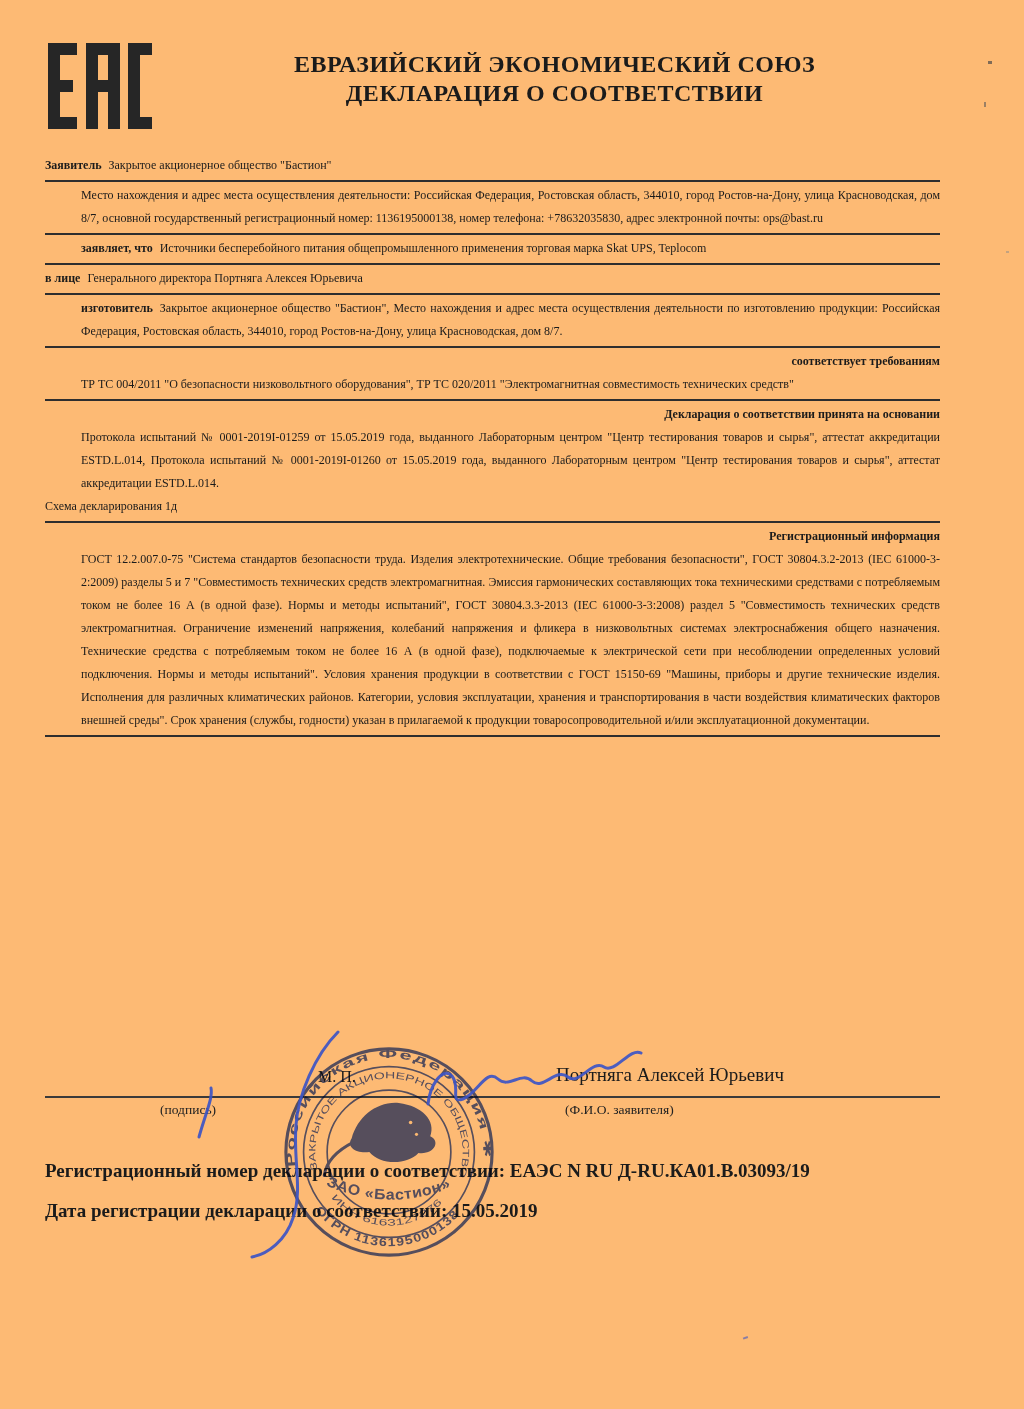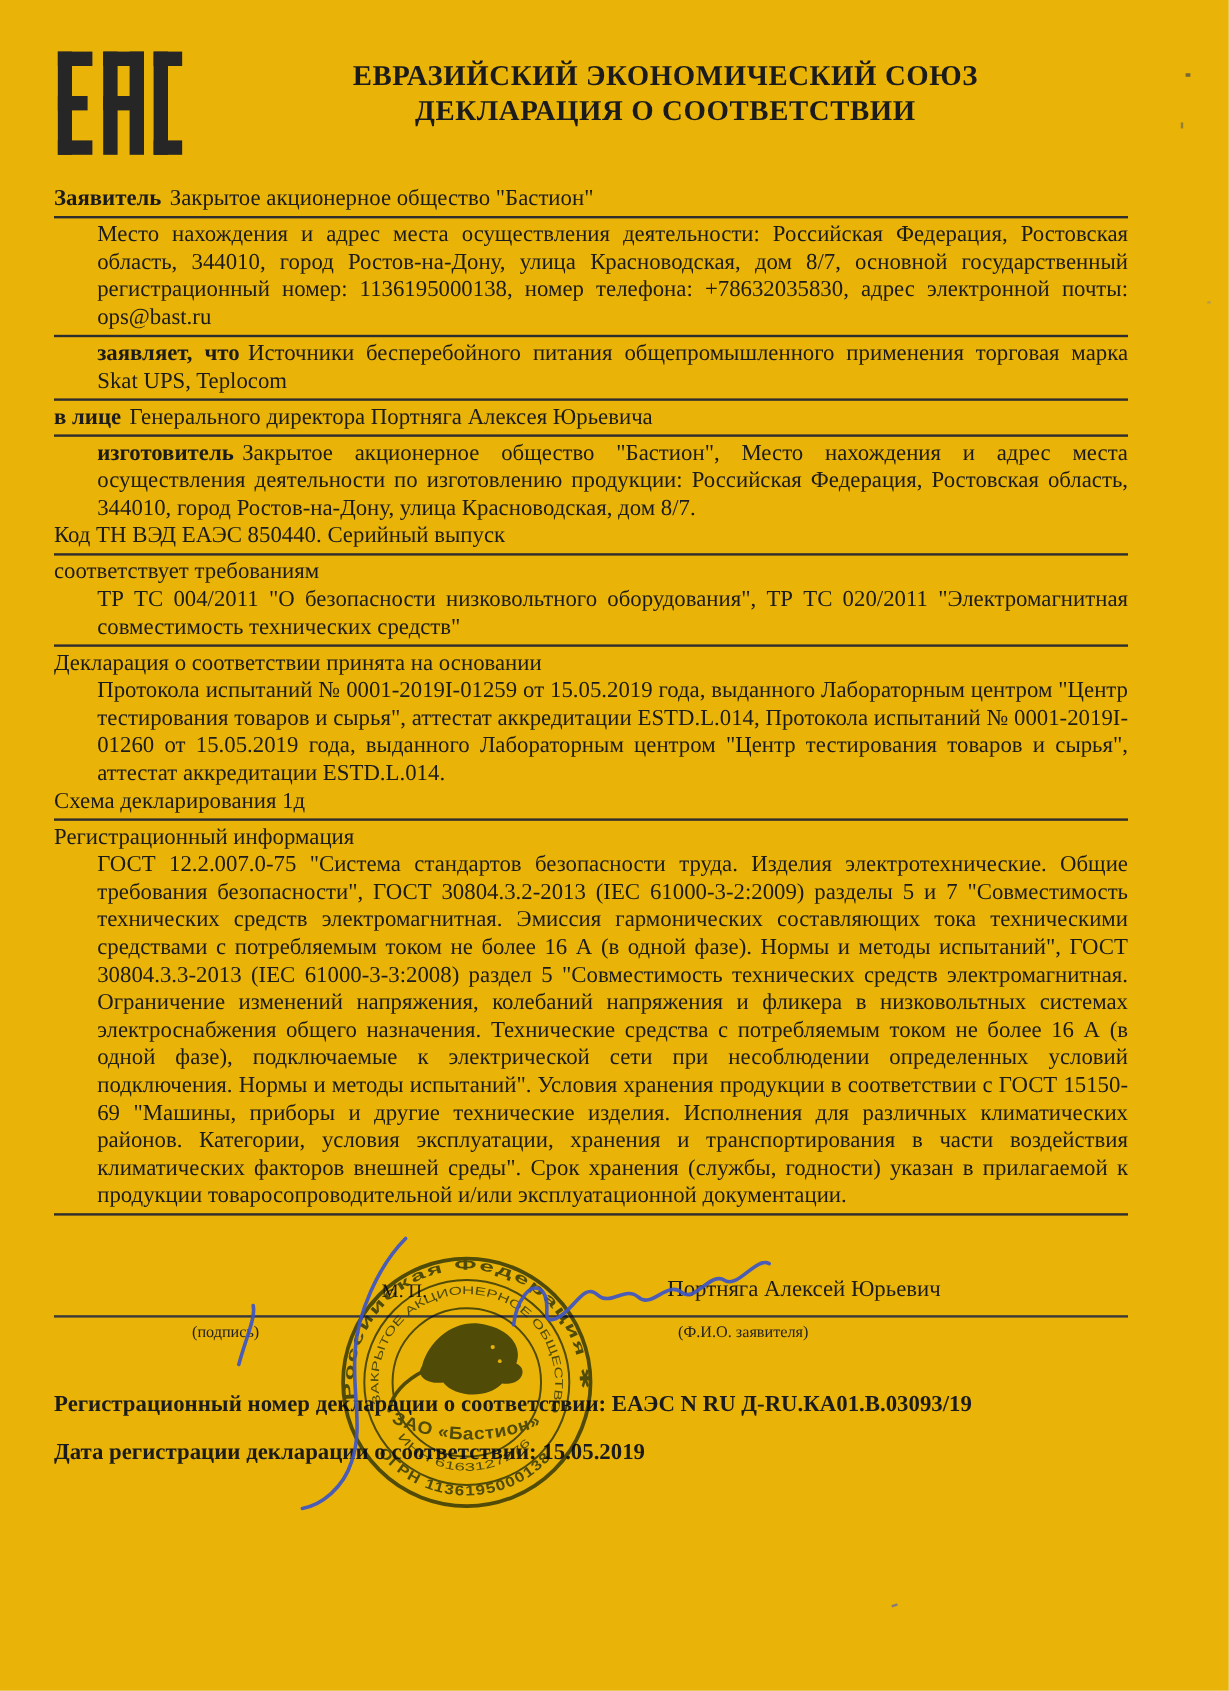--- a/index.html
+++ b/index.html
@@ -5,7 +5,7 @@
   html,body{margin:0;padding:0;background:#e8e6de;}
   .page{
     position:relative;width:1024px;height:1409px;margin:0 auto;
-    background:#eab308;overflow:hidden;
+    background:#fdba74;overflow:hidden;
     font-family:"Liberation Serif","DejaVu Serif",serif;color:#1b1b1b;
   }
   

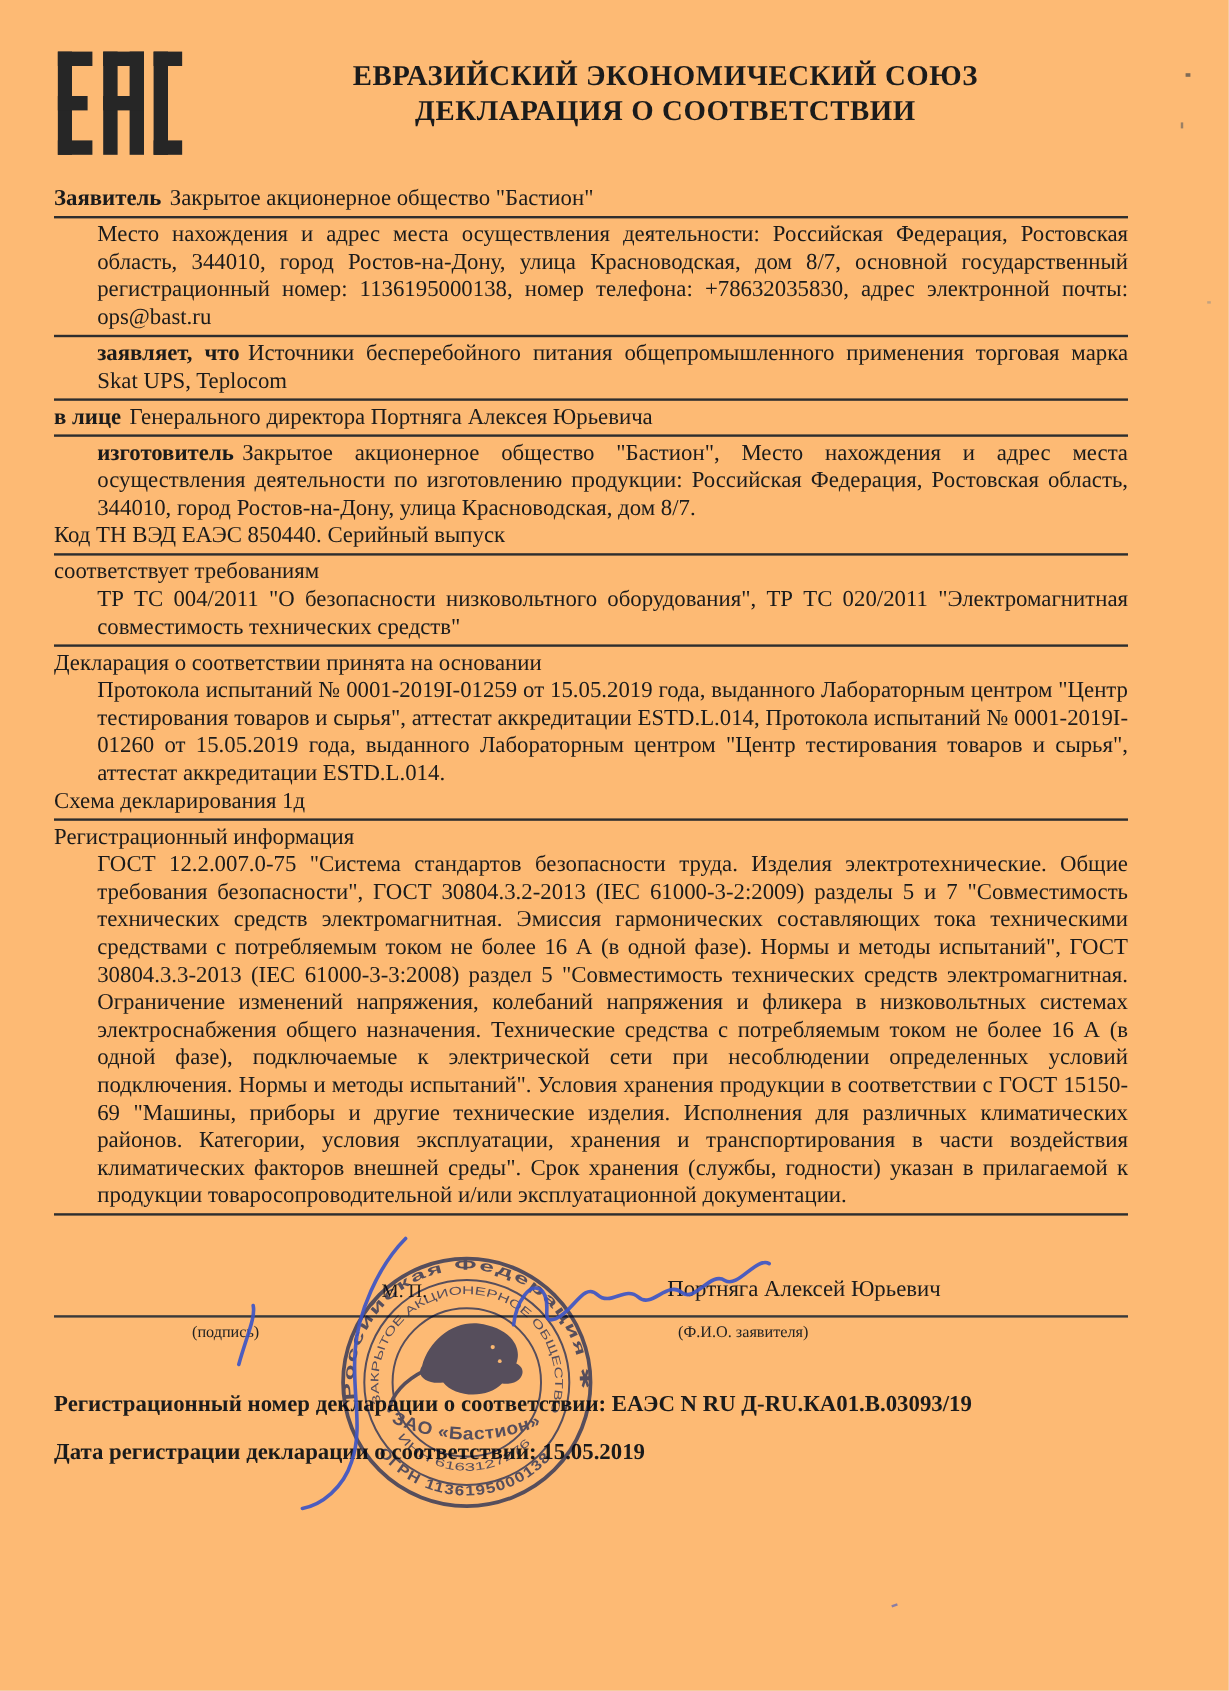--- a/index.html
+++ b/index.html
@@ -13,7 +13,7 @@
   .title-block{padding-top:50px;margin:0 90px 0 175px;text-align:center;
     font-weight:bold;font-size:24px;line-height:29px;letter-spacing:.5px;}
   
-  .content{margin:44px 84px 0 45px;font-size:19px;line-height:23px;}
+  .content{margin:44px 84px 0 45px;font-size:12px;line-height:23px;}
   .sec{border-bottom:2px solid #2e2e2e;padding:2px 0 3px;}
   .sec.noline{border-bottom:none;}
   .row{margin:0;}

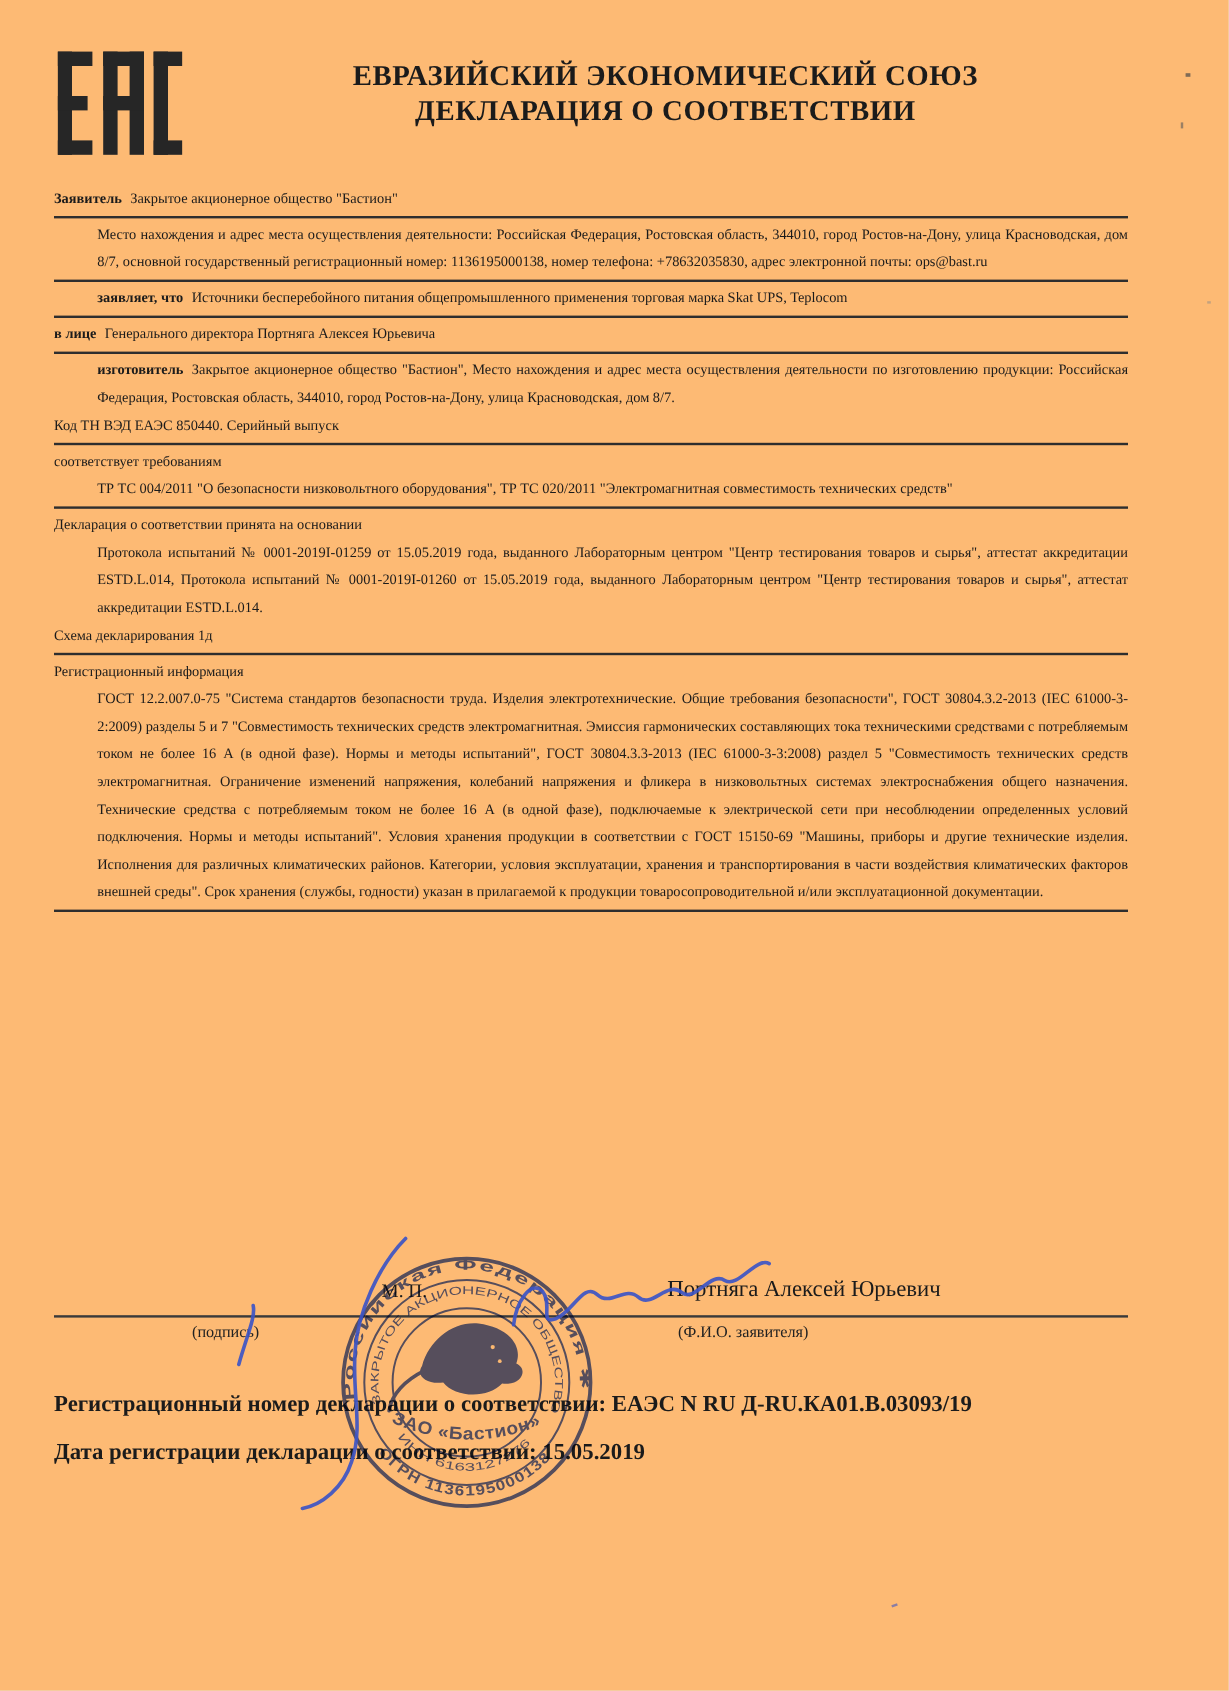--- a/index.html
+++ b/index.html
@@ -88,7 +88,6 @@
 
     <section class="sec">
       <p class="row just"><b class="lead">изготовитель</b><span>Закрытое акционерное общество "Бастион", Место нахождения и адрес места осуществления деятельности по изготовлению продукции: Российская Федерация, Ростовская область, 344010, город Ростов-на-Дону, улица Красноводская, дом 8/7.</span></p>
-      <p class="row">Код ТН ВЭД ЕАЭС 850440. Серийный выпуск</p>
     </section>
 
     <section class="sec">

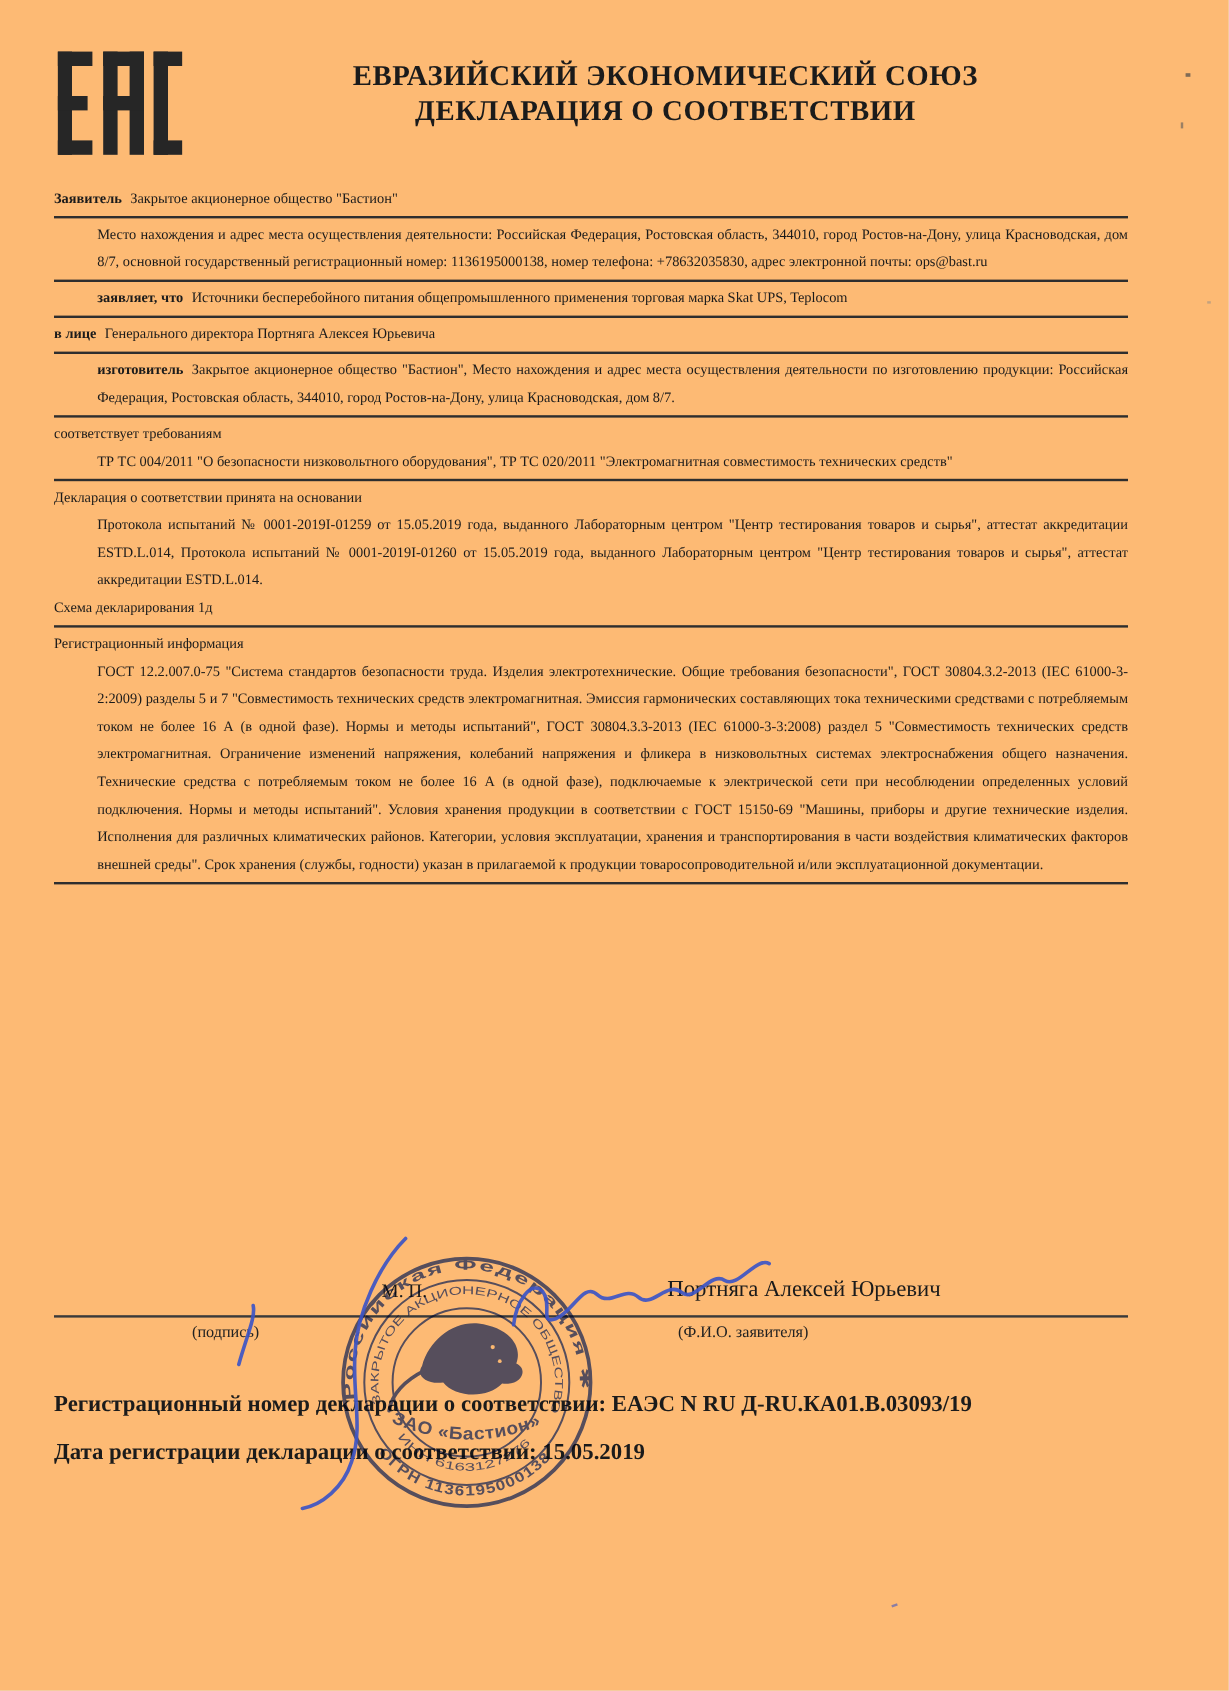--- a/index.html
+++ b/index.html
@@ -19,7 +19,7 @@
   .row{margin:0;}
   .just{text-align:justify;margin-left:36px;}
   b.lead{margin-right:7px;}
-  .bold{font-weight:normal;}
+  .bold{font-weight:bold;text-align:right;}
   
   .sig-zone{position:absolute;left:45px;top:1060px;width:895px;height:70px;font-size:18.5px;}
   .sig-line{position:absolute;left:0;top:36px;width:100%;border-bottom:2px solid #3a3a3a;}

